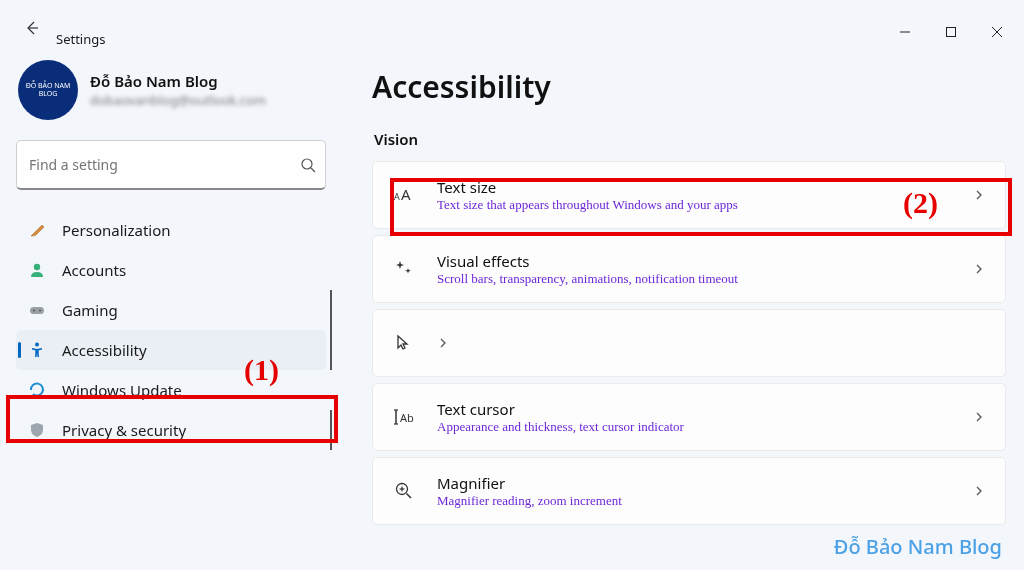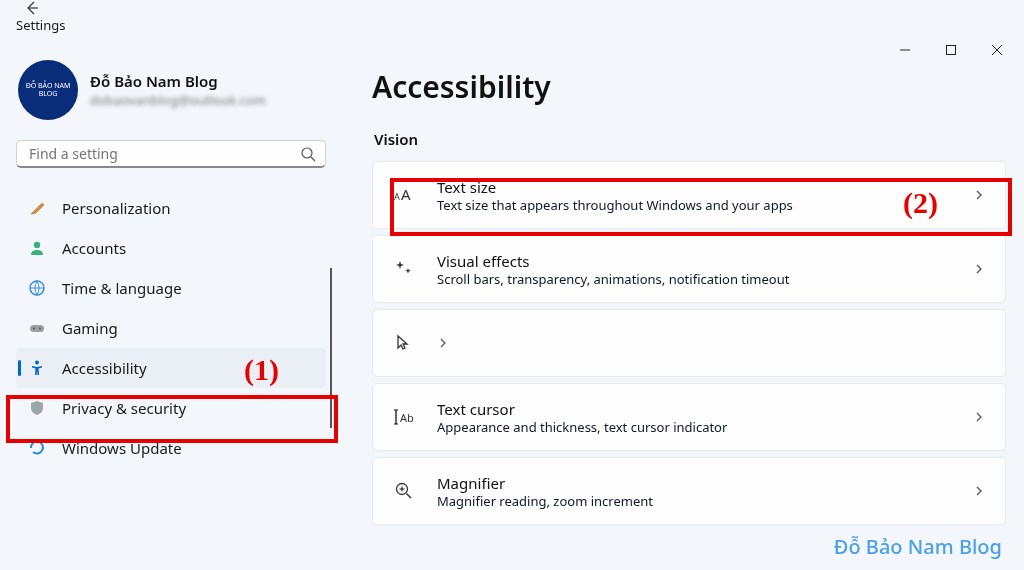--- a/index.html
+++ b/index.html
@@ -5,7 +5,7 @@
   * { box-sizing: border-box; margin: 0; padding: 0; font-family: "Segoe UI", system-ui, sans-serif; }
   body { width: 1024px; height: 570px; background: #f3f6fb; overflow: hidden; position: relative; }
 
-  .titlebar { height: 48px; display: flex; align-items: flex-start; padding: 0 4px 0 12px; flex-direction: column; }
+  .titlebar { height: 48px; display: flex; align-items: flex-end; padding: 0 4px 0 12px; }
   .back-btn { width: 40px; height: 40px; display:flex; align-items:center; justify-content:center; font-size: 18px; color:#1a1a1a; border-radius:4px; }
   .app-title { font-size: 13px; margin-left: 4px; color:#1a1a1a; }
   .win-controls { margin-left:auto; display:flex; }

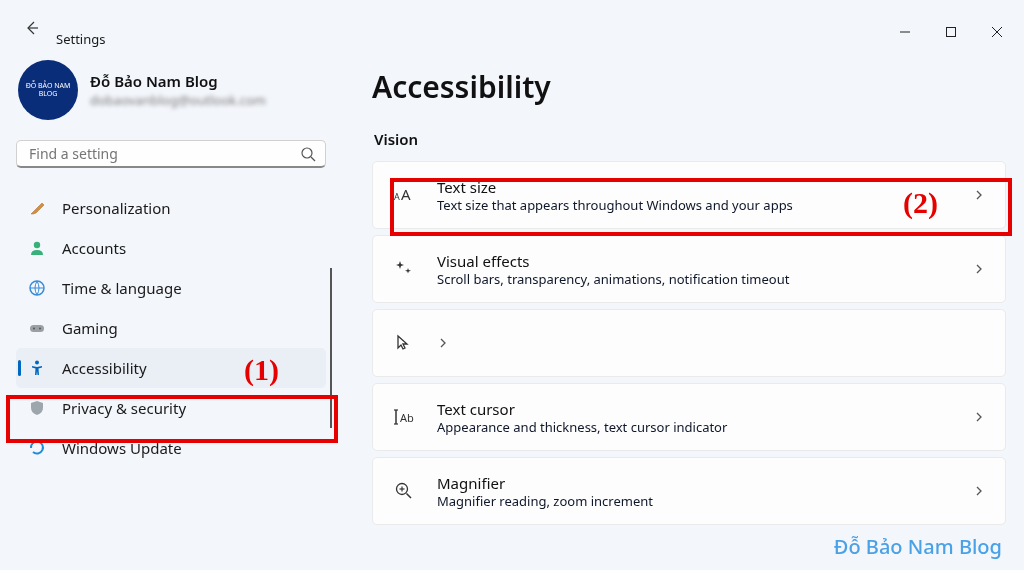--- a/index.html
+++ b/index.html
@@ -20,7 +20,7 @@
   .profile-email { font-size:13px; color:#7a7a7a; filter: blur(2px); }
 
   .search { position:relative; margin-bottom: 20px; }
-  .search input { width:100%; height:28px; border:1px solid #d0d0d0; border-bottom:2px solid #888; border-radius:5px; padding:0 36px 0 12px; font-size:14px; background:#fefefe; color:#5c5c5c; outline:none; }
+  .search input { width:100%; height:50px; border:1px solid #d0d0d0; border-bottom:2px solid #888; border-radius:5px; padding:0 36px 0 12px; font-size:14px; background:#fefefe; color:#5c5c5c; outline:none; }
   .search svg { position:absolute; right:10px; top:50%; transform:translateY(-50%); }
 
   .nav { display:flex; flex-direction:column; gap:0; }

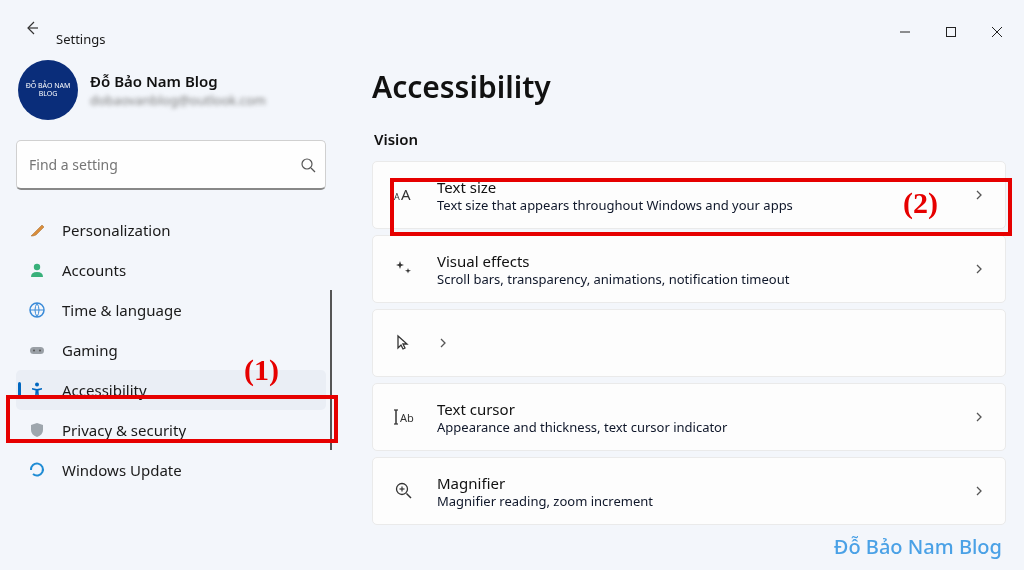--- a/index.html
+++ b/index.html
@@ -42,7 +42,7 @@
   .card-icon { width:22px; display:flex; align-items:center; justify-content:center; color:#333; flex-shrink:0; }
   .card-text { flex:1; }
   .card-title { font-size:15px; color:#111; }
-  .card-sub { font-size:13px; color:#0f172a; line-height:1.3; }
+  .card-sub { font-size:13px; color:#6d28d9; line-height:1.3;font-family:Liberation Serif, serif; }
   .chevron { color:#555; }
 
   .annot2 { position:absolute; left:390px; top:178px; width:622px; height:58px; border:4px solid #e60000; pointer-events:none; }

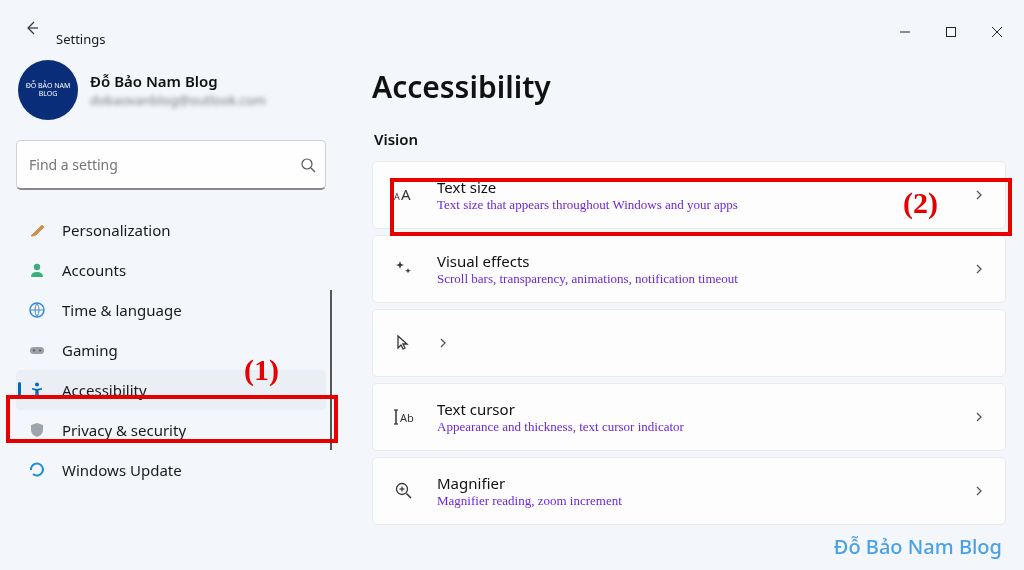--- a/index.html
+++ b/index.html
@@ -120,17 +120,6 @@
       <div class="nav-item">
         <span class="nav-icon">
             <svg width="18" height="18" viewBox="0 0 18 18">
-              <circle cx="9" cy="9" r="7" fill="none" stroke="#3a8bd8" stroke-width="1.5"></circle>
-              <path d="M9 2 Q5 9 9 16 Q13 9 9 2" fill="none" stroke="#3a8bd8" stroke-width="1"></path>
-              <line x1="2" y1="9" x2="16" y2="9" stroke="#3a8bd8" stroke-width="1"></line>
-            </svg>
-          </span>
-        <span>Time &amp; language</span>
-        <span class="divider-mark"></span>
-      </div>
-      <div class="nav-item">
-        <span class="nav-icon">
-            <svg width="18" height="18" viewBox="0 0 18 18">
               <rect x="2" y="6" width="14" height="7" rx="3.5" fill="#9aa0a6"></rect>
               <circle cx="6" cy="9.5" r="1" fill="#555"></circle>
               <circle cx="12" cy="9.5" r="1" fill="#555"></circle>

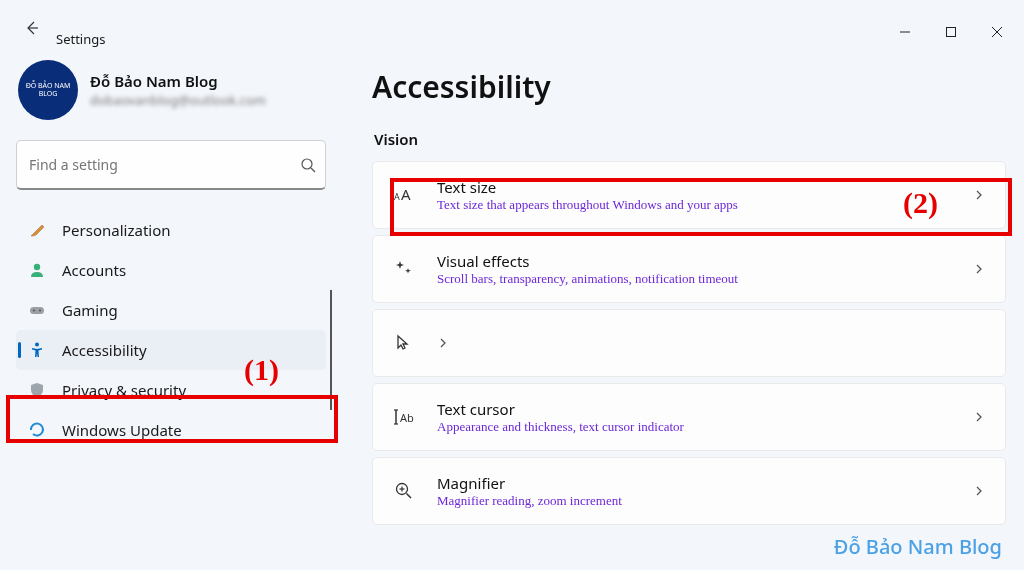--- a/index.html
+++ b/index.html
@@ -141,20 +141,20 @@
       <div class="nav-item">
         <span class="nav-icon">
             <svg width="18" height="18" viewBox="0 0 18 18">
+              <path d="M3 9 A6 6 0 1 1 5 13" fill="none" stroke="#1f8cd4" stroke-width="2"></path>
+              <path d="M2 8 L3 9 L4 6 Z" fill="#1f8cd4"></path>
+            </svg>
+          </span>
+        <span>Windows Update</span>
+      </div>
+      <div class="nav-item">
+        <span class="nav-icon">
+            <svg width="18" height="18" viewBox="0 0 18 18">
               <path d="M9 2 L15 4 L15 9 Q15 14 9 16 Q3 14 3 9 L3 4 Z" fill="#9ea6ad"></path>
             </svg>
           </span>
         <span>Privacy &amp; security</span>
         <span class="divider-mark"></span>
-      </div>
-      <div class="nav-item">
-        <span class="nav-icon">
-            <svg width="18" height="18" viewBox="0 0 18 18">
-              <path d="M3 9 A6 6 0 1 1 5 13" fill="none" stroke="#1f8cd4" stroke-width="2"></path>
-              <path d="M2 8 L3 9 L4 6 Z" fill="#1f8cd4"></path>
-            </svg>
-          </span>
-        <span>Windows Update</span>
       </div>
     </div>
   </div>

